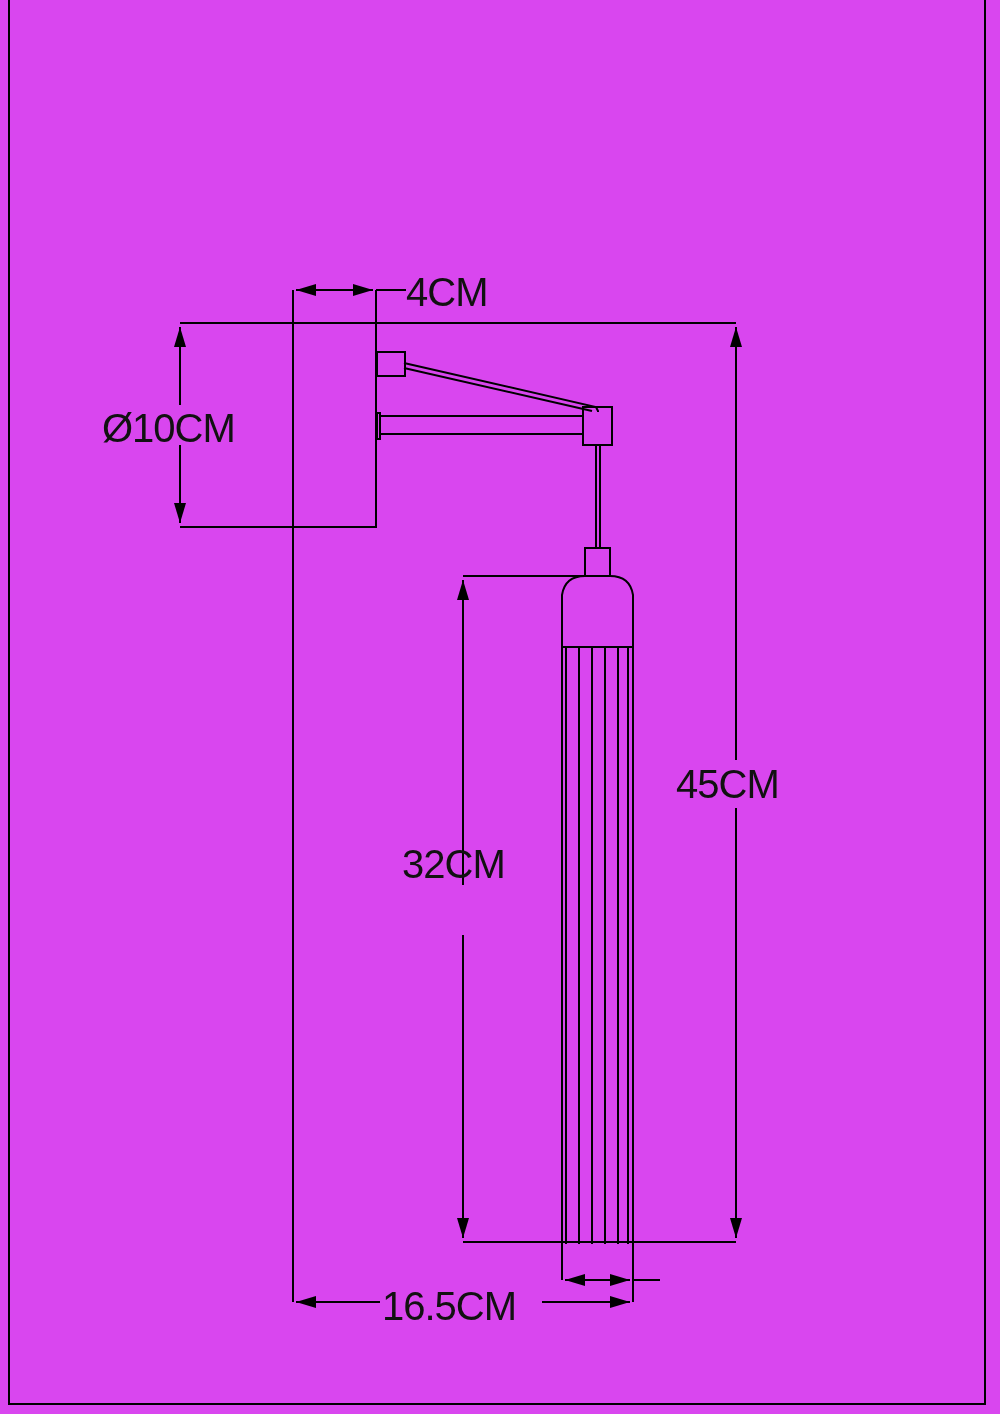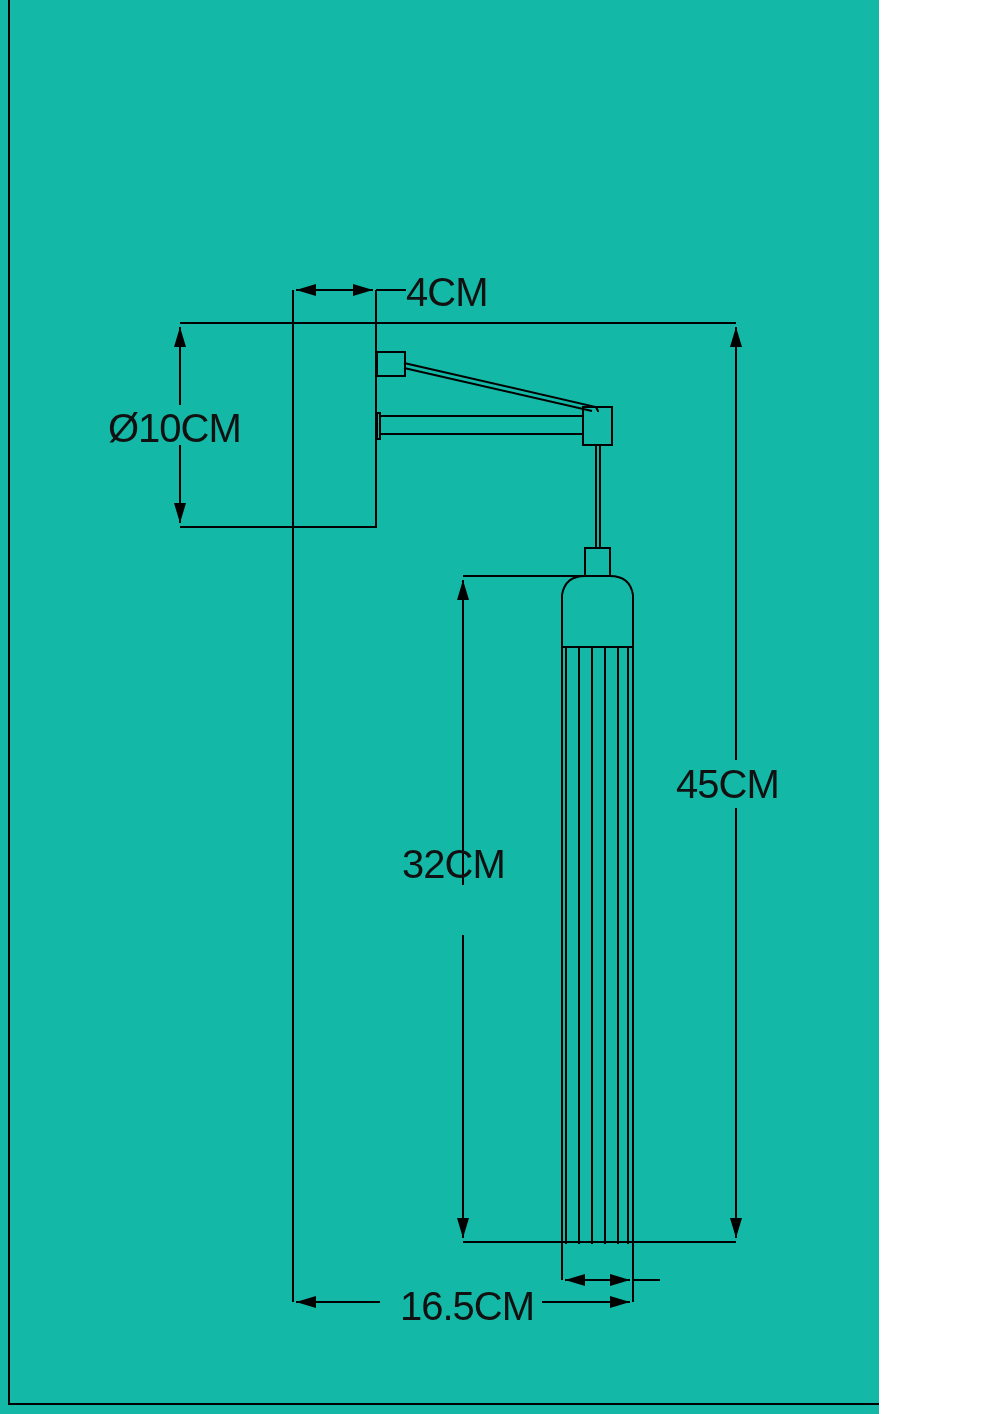--- a/index.html
+++ b/index.html
@@ -3,7 +3,7 @@
 <meta charset="utf-8">
 <style>
 html,body{margin:0;padding:0;background:#fff}
-.page{position:relative;width:879px;height:1414px;background:#14b8a6;overflow:hidden}
+.page{position:relative;width:1000px;height:1414px;background:#d946ef;overflow:hidden}
 .frame{position:absolute;left:8px;top:0;width:978px;height:1405px;border-left:2px solid #000;border-right:2px solid #000;border-bottom:2px solid #000;box-sizing:border-box}
 svg{position:absolute;left:0;top:0}
 .lbl{position:absolute;font-family:"Liberation Sans",sans-serif;font-size:40px;color:#111;line-height:1;white-space:nowrap;letter-spacing:-1px}

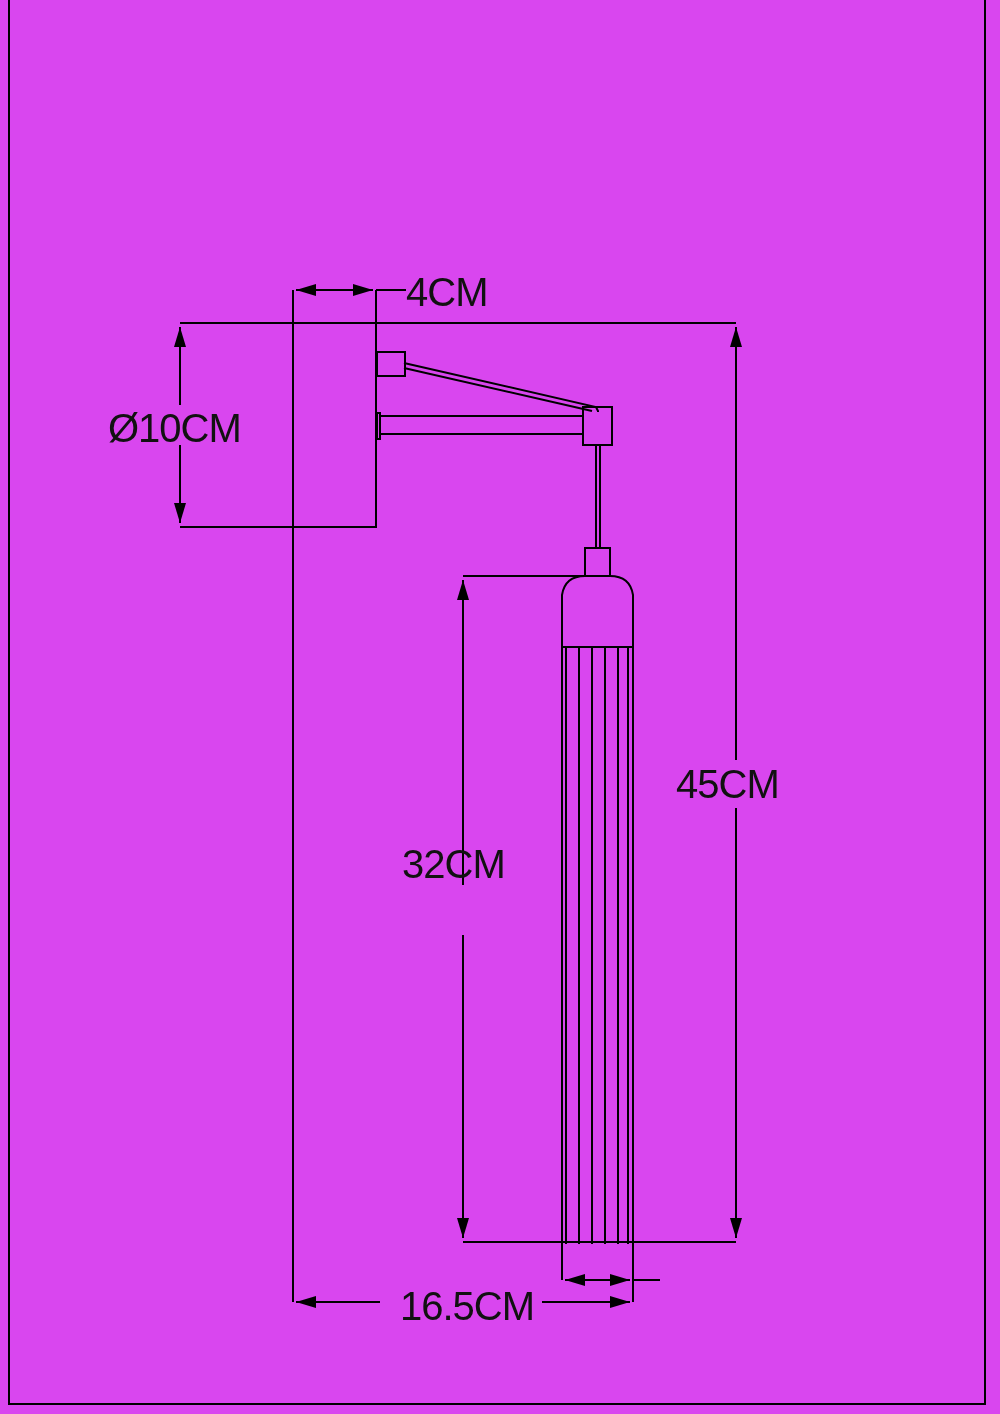--- a/index.html
+++ b/index.html
@@ -91,7 +91,7 @@
   </svg>
 
   <span class="lbl" style="left:406px;top:272px">4CM</span>
-  <span class="lbl" style="left:108px;top:408px">Ø10CM</span>
+  <span class="lbl" style="left:102px;top:408px">Ø10CM</span>
   <span class="lbl" style="left:676px;top:764px">45CM</span>
   <span class="lbl" style="left:402px;top:844px">32CM</span>
   <span class="lbl" style="left:400px;top:1286px">16.5CM</span>

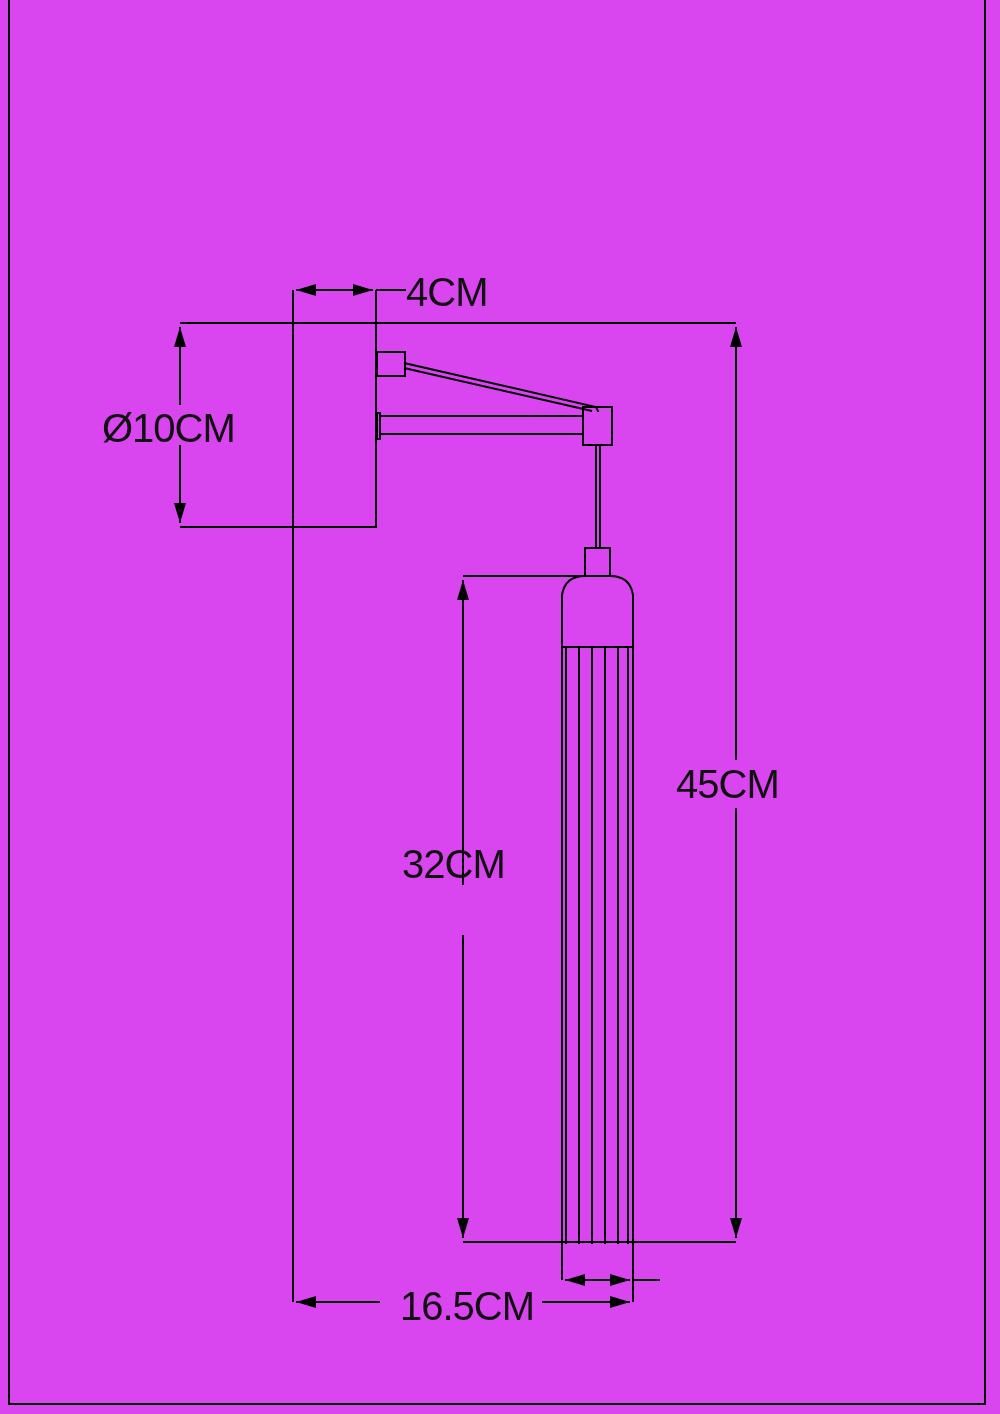--- a/index.html
+++ b/index.html
@@ -94,7 +94,7 @@
   <span class="lbl" style="left:102px;top:408px">Ø10CM</span>
   <span class="lbl" style="left:676px;top:764px">45CM</span>
   <span class="lbl" style="left:402px;top:844px">32CM</span>
-  <span class="lbl" style="left:400px;top:1286px">16.5CM</span>
+  <span class="lbl" style="left:382px;top:1286px">16.5CM</span>
 </div>
 
 </body></html>

